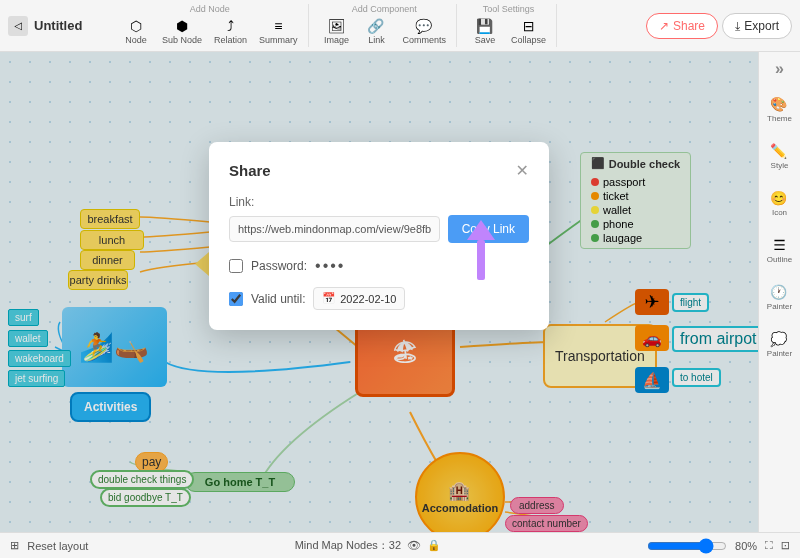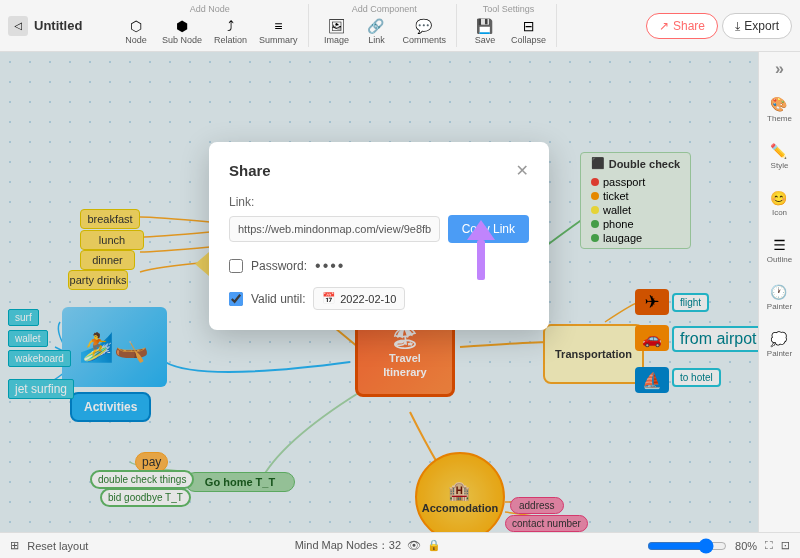--- a/index.html
+++ b/index.html
@@ -306,7 +306,6 @@
     <div class="node-center" style="left:355px; top:255px;">
       <div style="text-align:center;">
         <div style="font-size:22px;">🏖</div>
-        <div style="font-size:11px; line-height:1.3;">Travel Itinerary</div>
       </div>
     </div>
 

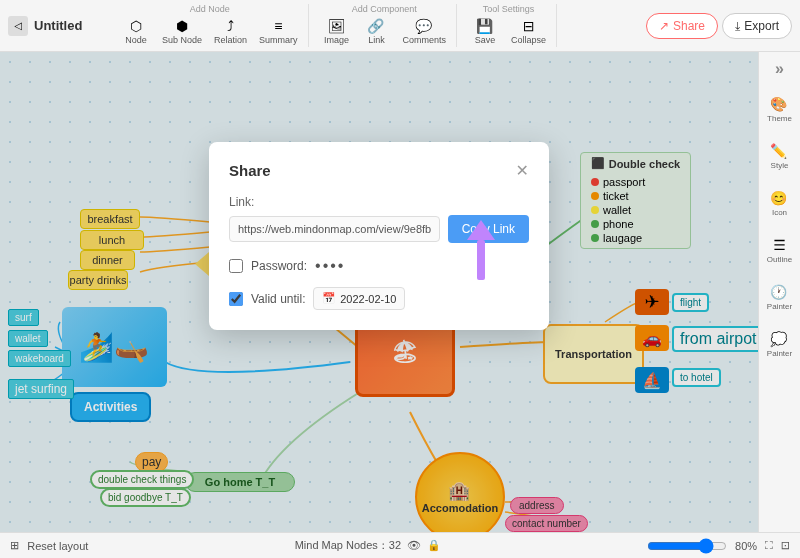--- a/index.html
+++ b/index.html
@@ -87,7 +87,7 @@
     }
     .node-transport {
       position: absolute; background: #fff9c4; border: 2px solid #f9a825;
-      border-radius: 8px; color: #333; padding: 22px 10px; font-size: 11px; font-weight: bold;
+      border-radius: 8px; color: #333; padding: 22px 10px; font-size: 14px;
     }
     .node-activities {
       position: absolute; background: #29b6f6; border: 2px solid #0288d1;

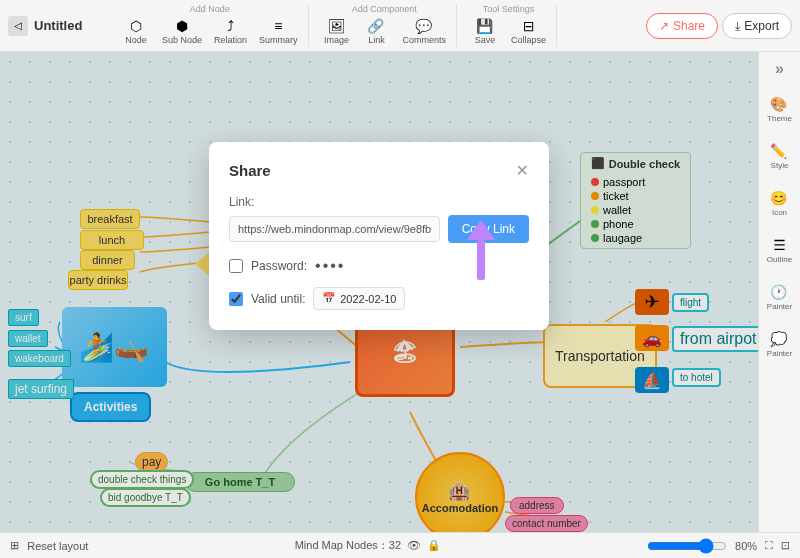--- a/index.html
+++ b/index.html
@@ -299,7 +299,7 @@
     <div class="node node-cyan" style="top:298px; left:8px; padding:2px 6px; font-size:10px;">
       <span>wakeboard</span>
     </div>
-    <div class="node node-cyan" style="top:327px; left:8px; padding:2px 6px; font-size:12px;">
+    <div class="node node-cyan" style="top:318px; left:8px; padding:2px 6px; font-size:10px;">
       <span>jet surfing</span>
     </div>
 

